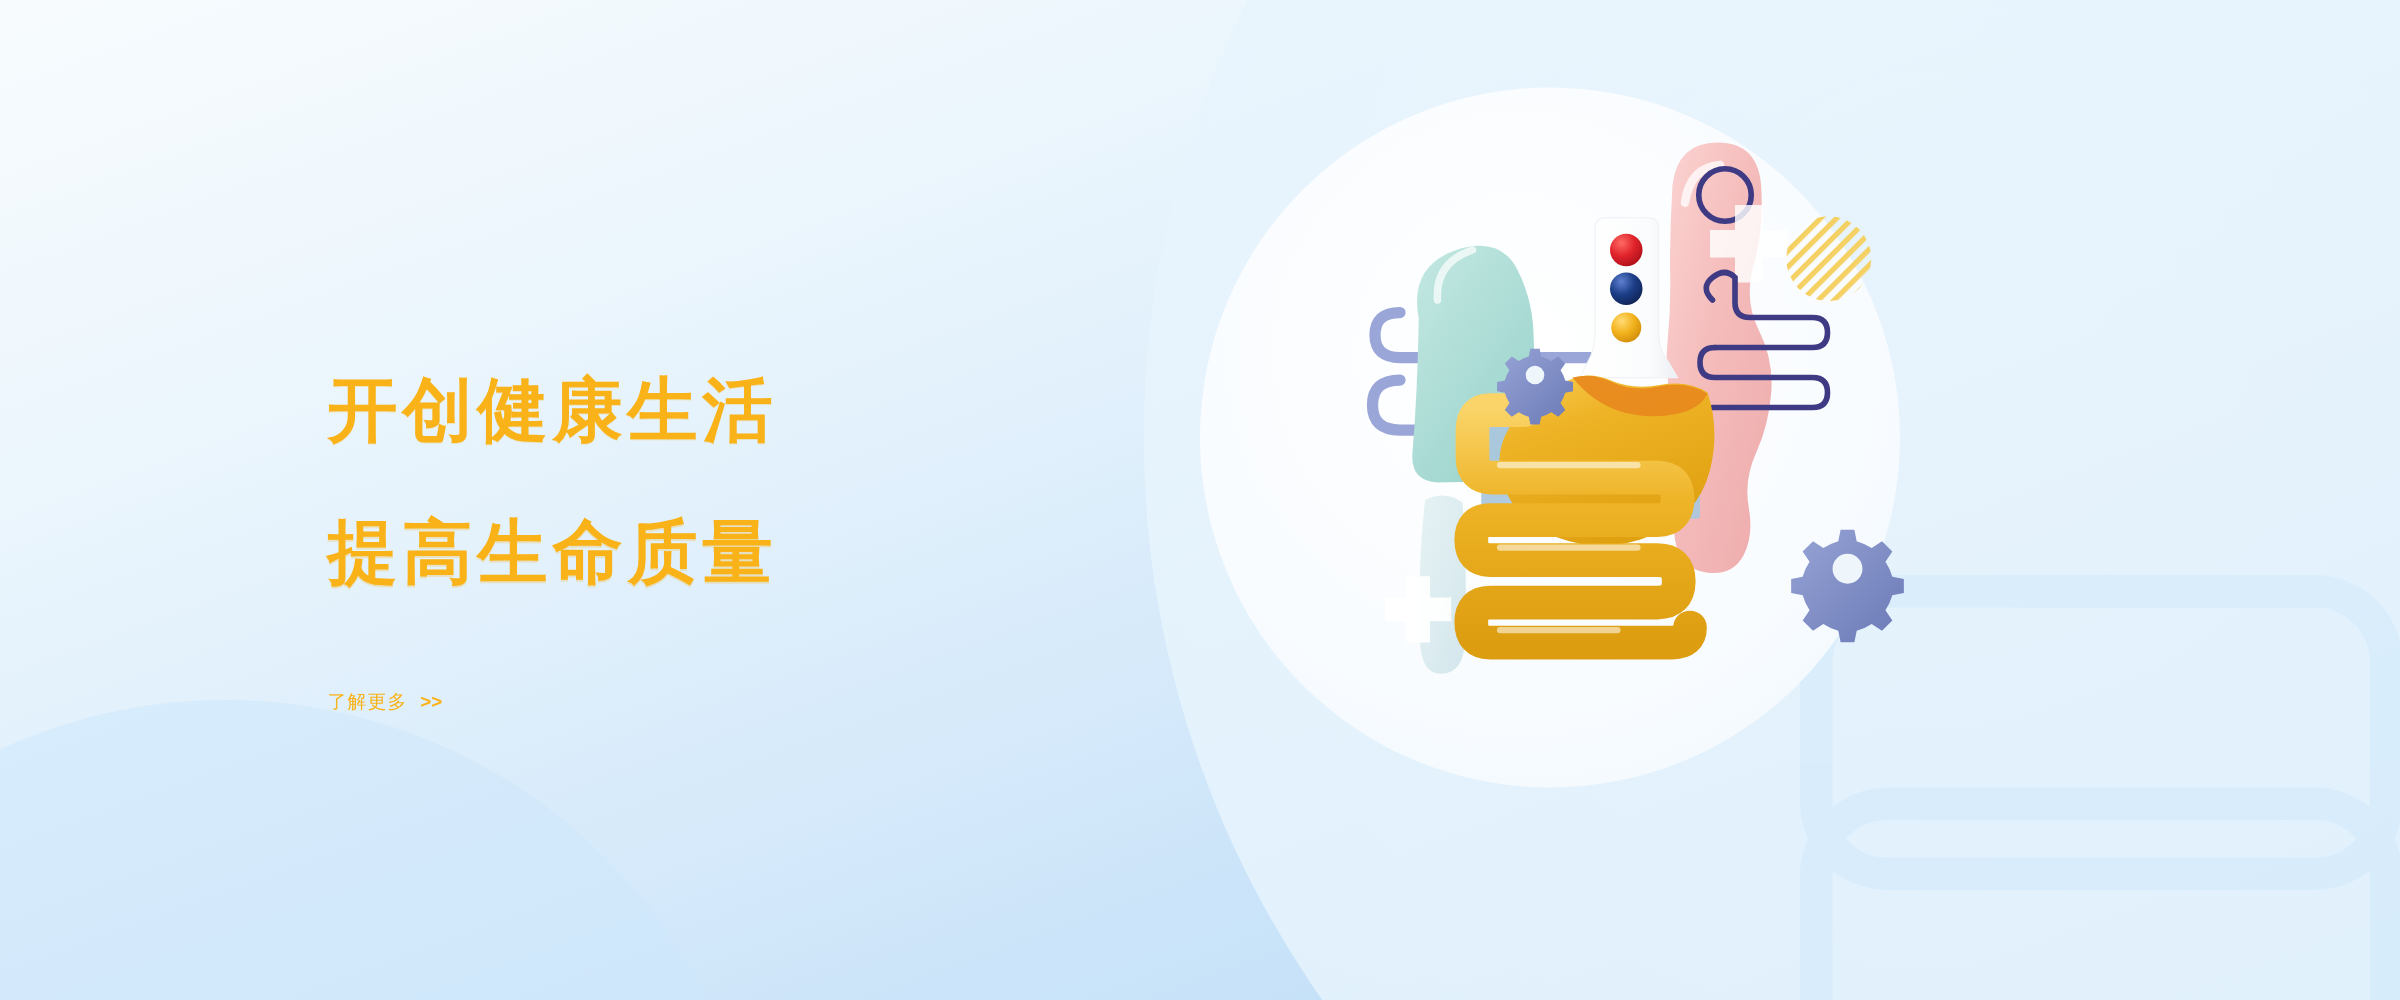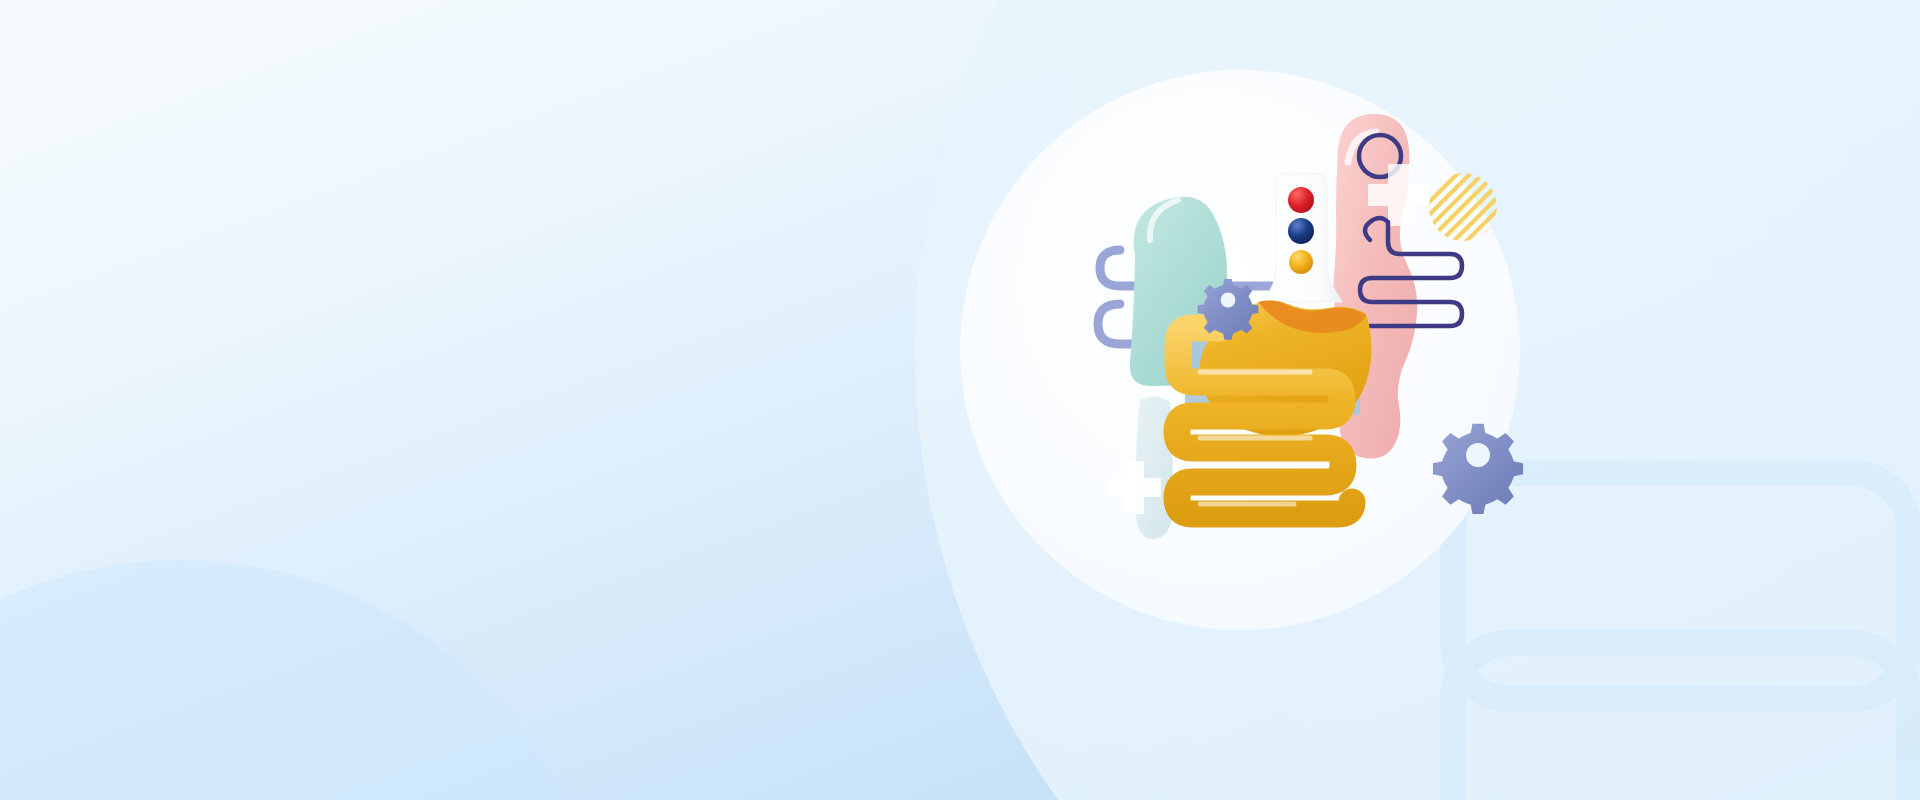--- a/index.html
+++ b/index.html
@@ -83,6 +83,14 @@
 
   <div class="white-circle"></div>
 
+  <div class="copy">
+    <h1 class="headline l1">开创健康生活</h1>
+    <h1 class="headline l2">提高生命质量</h1>
+    <a class="more-link" href="#">
+      <span>了解更多</span>
+      <span class="chev">&gt;&gt;</span>
+    </a>
+  </div>
 
   <div class="illus">
     <svg viewBox="0 0 480 520" xmlns="http://www.w3.org/2000/svg">

